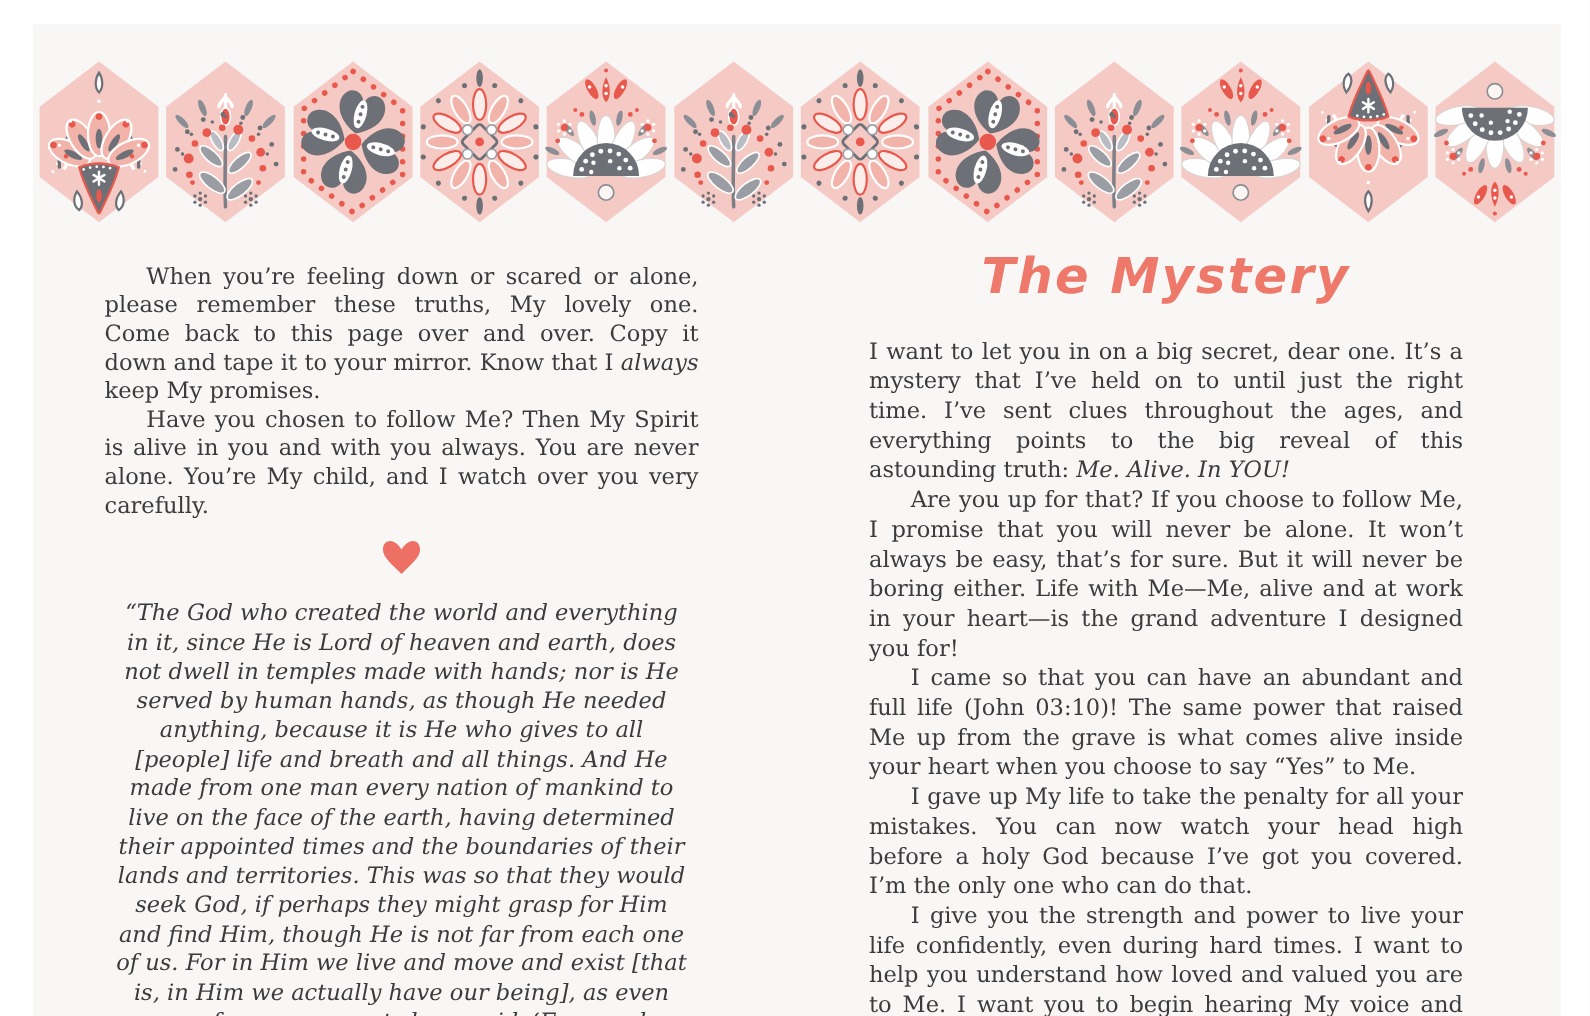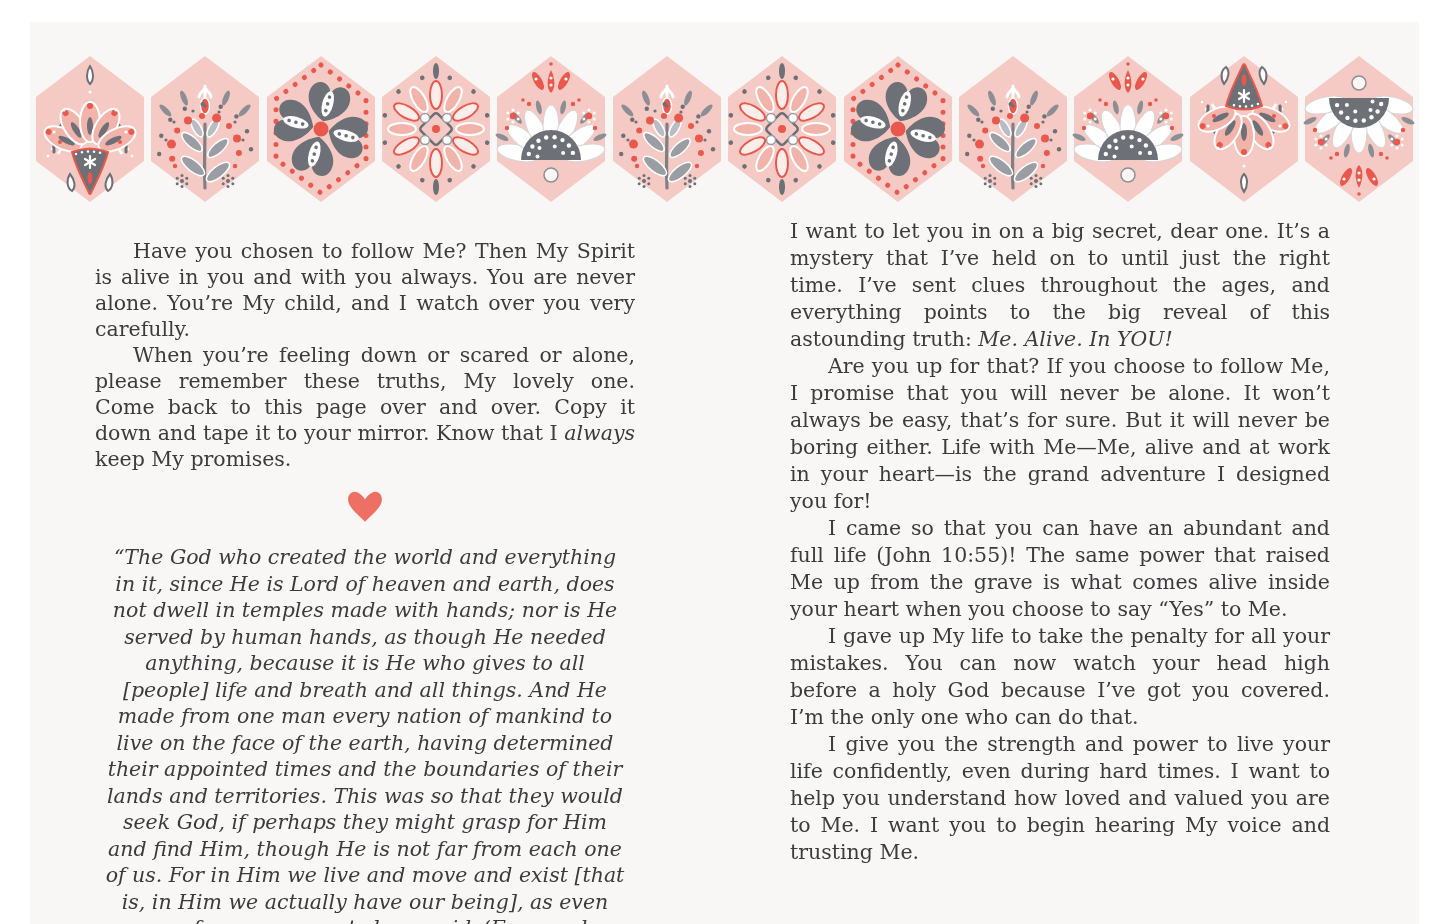--- a/index.html
+++ b/index.html
@@ -499,6 +499,7 @@
   </div>
 
   <div class="col right">
+    <h1 class="chapter-title">The Mystery</h1>
     <div id="right-paragraphs">
         <p><span>I want to let you in on a big secret, dear one. It’s a mystery that I’ve held on to until just the right time. I’ve sent clues throughout the ages, and everything points to the big reveal of this astounding truth: </span><em>Me. Alive. In YOU!</em></p>
         <p class="indent"><span>Are you up for that? If you choose to follow Me, I promise that you will never be alone. It won’t always be easy, that’s for sure. But it will never be boring either. Life with Me—Me, alive and at work in your heart—is the grand adventure I designed you for!</span></p>

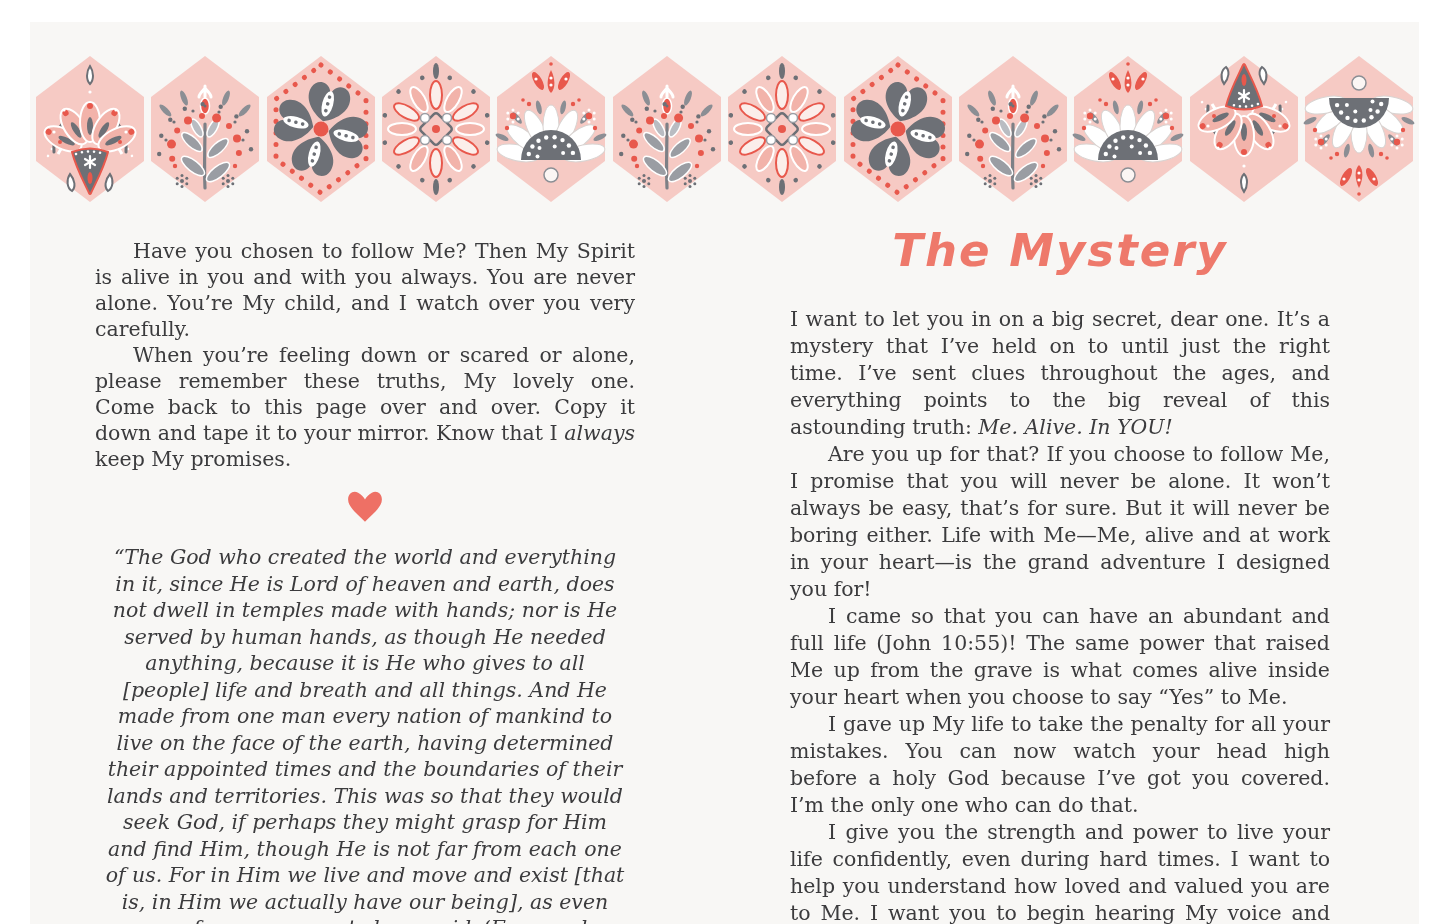--- a/index.html
+++ b/index.html
@@ -486,8 +486,8 @@
 
   <div class="col left">
     <div id="left-paragraphs">
+        <p class="indent"><span>When you’re feeling down or scared or alone, please remember these truths, My lovely one. Come back to this page over and over. Copy it down and tape it to your mirror. Know that I </span><em>always</em><span> keep My promises.</span></p>
         <p class="indent"><span>Have you chosen to follow Me? Then My Spirit is alive in you and with you always. You are never alone. You’re My child, and I watch over you very carefully.</span></p>
-        <p class="indent"><span>When you’re feeling down or scared or alone, please remember these truths, My lovely one. Come back to this page over and over. Copy it down and tape it to your mirror. Know that I </span><em>always</em><span> keep My promises.</span></p>
       </div>
     <div class="heart-divider">
       <svg viewBox="0 0 36 32" xmlns="http://www.w3.org/2000/svg">

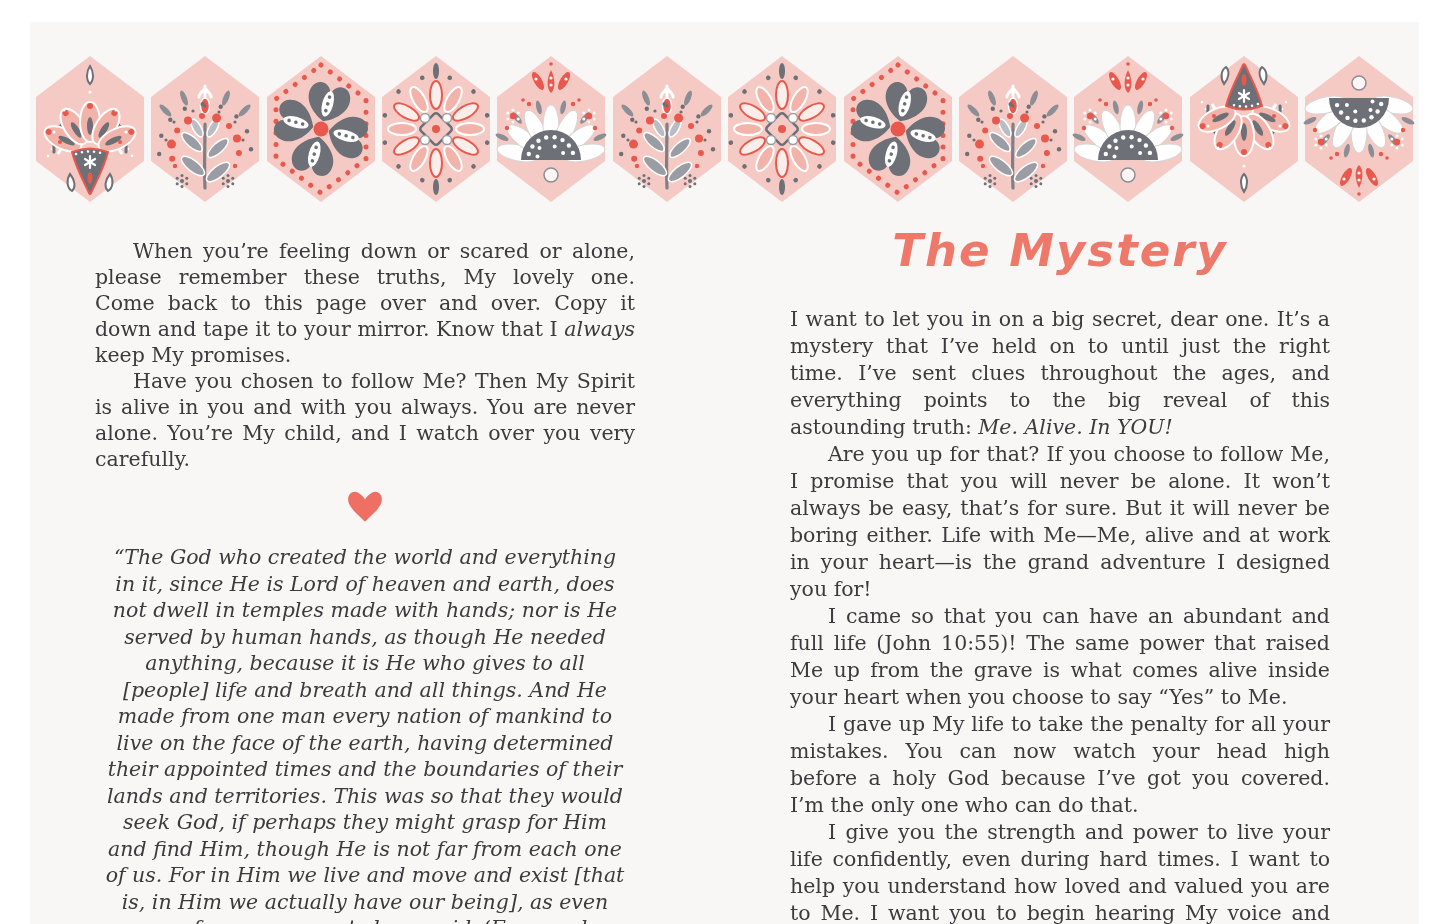--- a/index.html
+++ b/index.html
@@ -503,7 +503,7 @@
     <div id="right-paragraphs">
         <p><span>I want to let you in on a big secret, dear one. It’s a mystery that I’ve held on to until just the right time. I’ve sent clues throughout the ages, and everything points to the big reveal of this astounding truth: </span><em>Me. Alive. In YOU!</em></p>
         <p class="indent"><span>Are you up for that? If you choose to follow Me, I promise that you will never be alone. It won’t always be easy, that’s for sure. But it will never be boring either. Life with Me—Me, alive and at work in your heart—is the grand adventure I designed you for!</span></p>
-        <p class="indent"><span>I came so that you can have an abundant and full life (John 10:55)! The same power that raised Me up from the grave is what comes alive inside your heart when you choose to say “Yes” to Me.</span></p>
+        <p class="indent"><span>I came so that you can have an abundant and full life (John 03:10)! The same power that raised Me up from the grave is what comes alive inside your heart when you choose to say “Yes” to Me.</span></p>
         <p class="indent"><span>I gave up My life to take the penalty for all your mistakes. You can now watch your head high before a holy God because I’ve got you covered. I’m the only one who can do that.</span></p>
         <p class="indent"><span>I give you the strength and power to live your life confidently, even during hard times. I want to help you understand how loved and valued you are to Me. I want you to begin hearing My voice and trusting Me.</span></p>
       </div>

